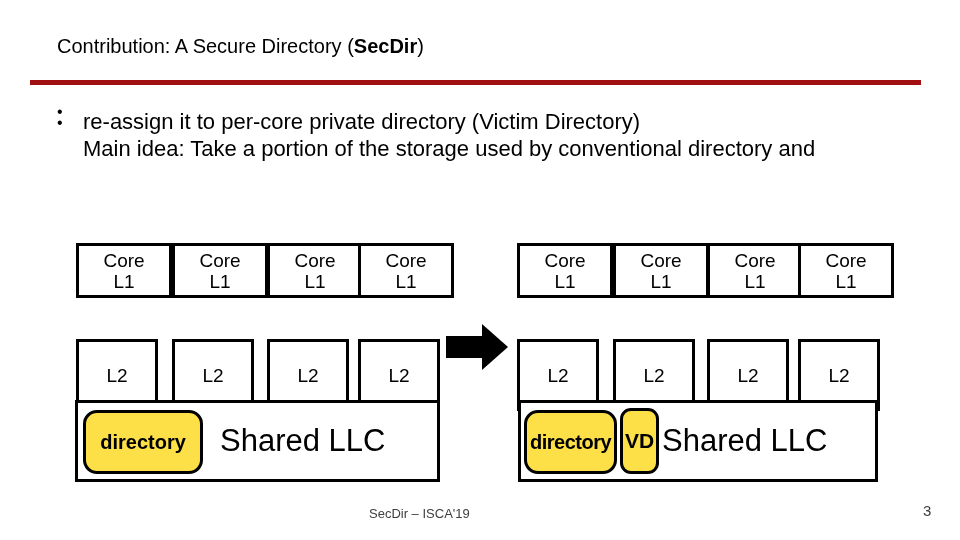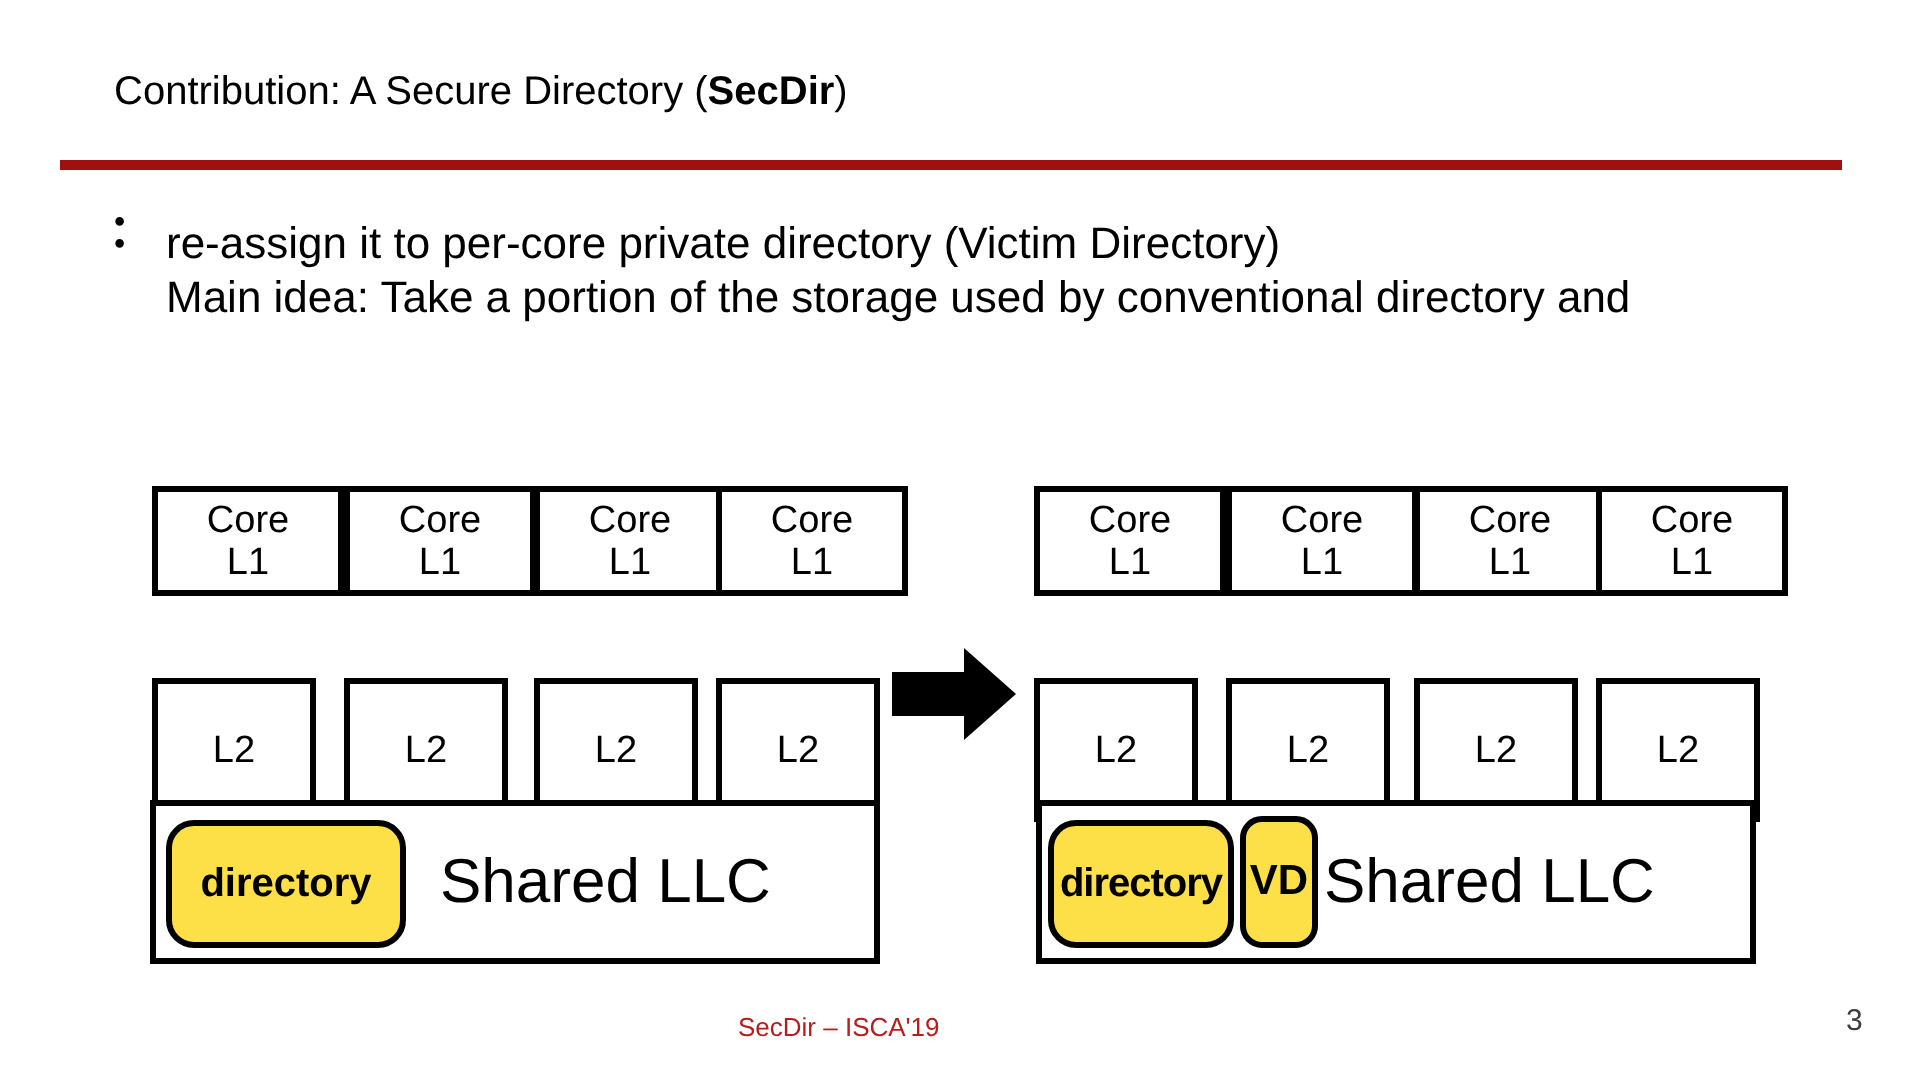--- a/index.html
+++ b/index.html
@@ -46,7 +46,7 @@
                border-top:23px solid transparent;border-bottom:23px solid transparent;
                border-left:26px solid #000;}
   
-  .footer-caption{position:absolute;left:369px;top:506px;font-size:13px;color:#b91c1c;white-space:nowrap;}
+  .footer-caption{position:absolute;left:369px;top:506px;font-size:13px;color:#404040;white-space:nowrap;}
   .page-number{position:absolute;left:923px;top:502px;font-size:15px;color:#3d3d3d;}
 </style>
 </head>

